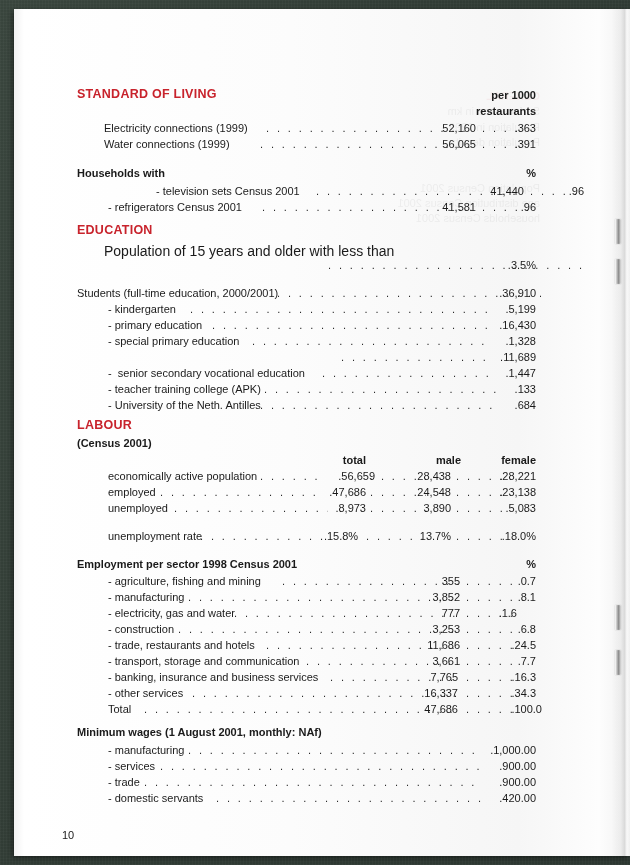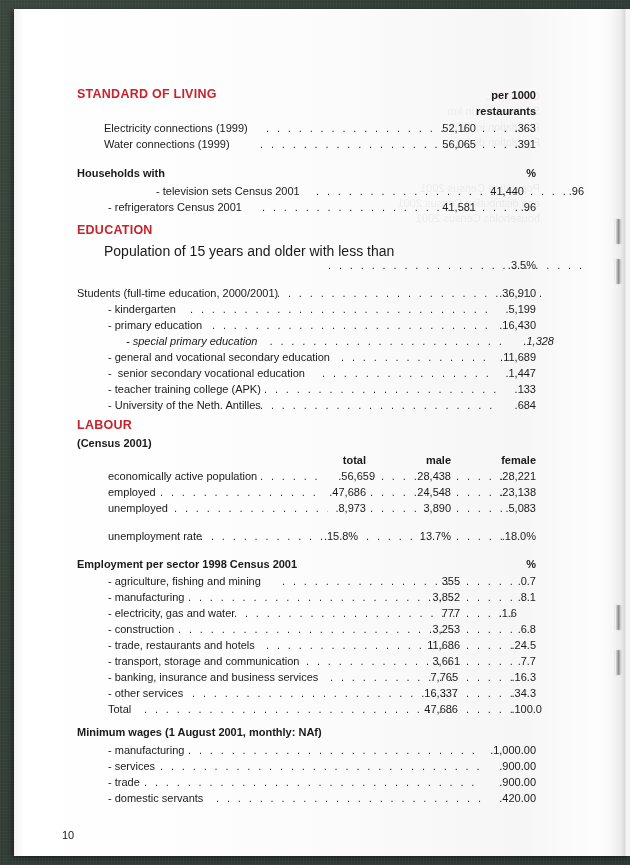--- a/index.html
+++ b/index.html
@@ -252,7 +252,7 @@
       <span class="val" style="left:378px; width:50px;">.16,430</span>
     </div>
 
-    <div class="row" style="left:112px; top:326px; width:428px;font-style:italic;">
+    <div class="row" style="left:94px; top:326px; width:428px;">
       <span class="lbl">- special primary education</span>
       <span class="lead" style="left:144px; width:240px;">. . . . . . . . . . . . . . . . . . . . . . . . . . . . . . . . . . . . . . . .</span>
       <span class="val" style="left:383px; width:45px;">.1,328</span>

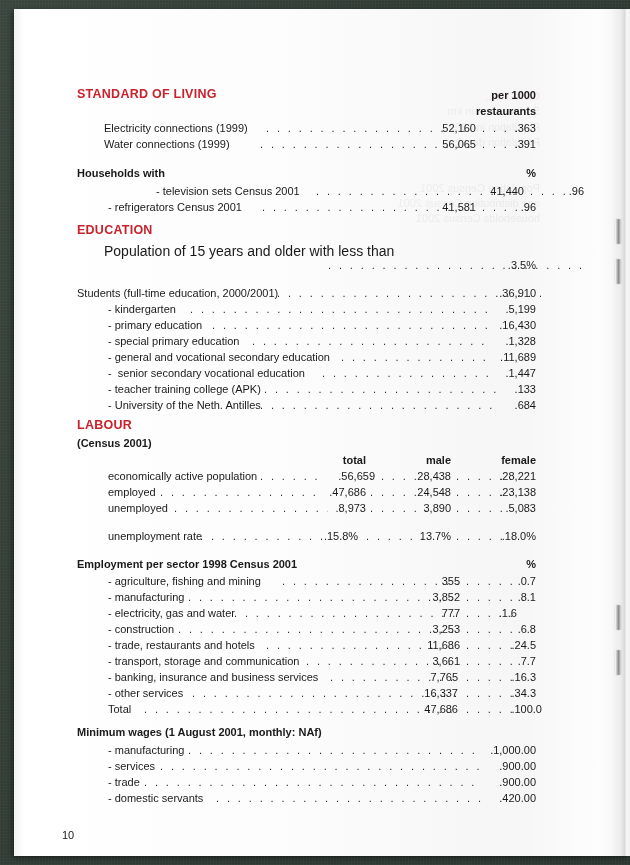--- a/index.html
+++ b/index.html
@@ -259,7 +259,6 @@
     </div>
 
     <div class="row" style="left:94px; top:342px; width:428px;">
-      <span class="lbl">- general and vocational secondary education</span>
       <span class="lead" style="left:233px; width:147px;">. . . . . . . . . . . . . . . . . . . . . . . .</span>
       <span class="val" style="left:378px; width:50px;">.11,689</span>
     </div>

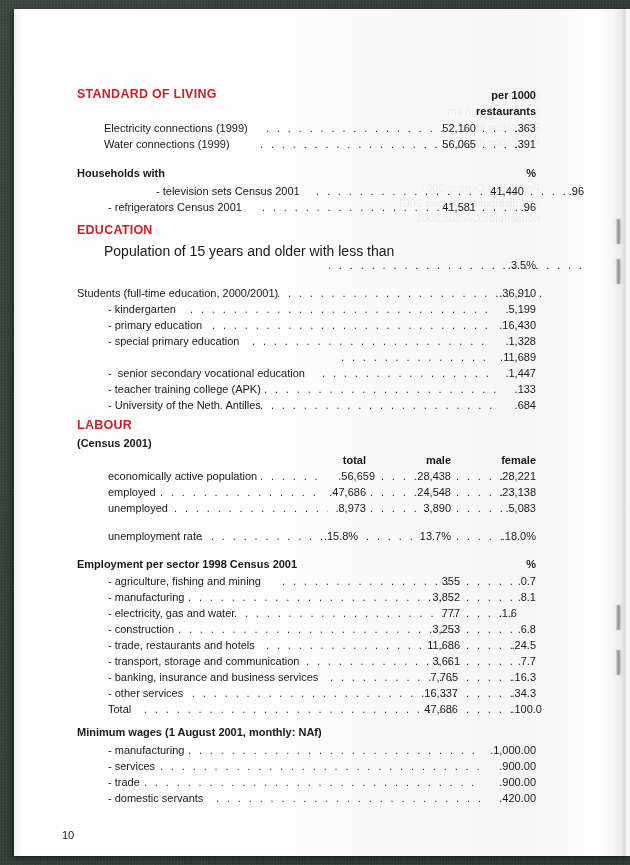--- a/index.html
+++ b/index.html
@@ -285,7 +285,7 @@
     <div class="bold-head" style="left:63px; top:428px;">(Census 2001)</div>
 
     <div class="colhead" style="left:292px; top:445px; width:60px;">total</div>
-    <div class="colhead" style="left:377px; top:445px; width:60px;">male</div>
+    <div class="colhead" style="left:387px; top:445px; width:60px;">male</div>
     <div class="colhead" style="left:462px; top:445px; width:60px;">female</div>
 
     <div class="row" style="left:94px; top:461px; width:428px;">

